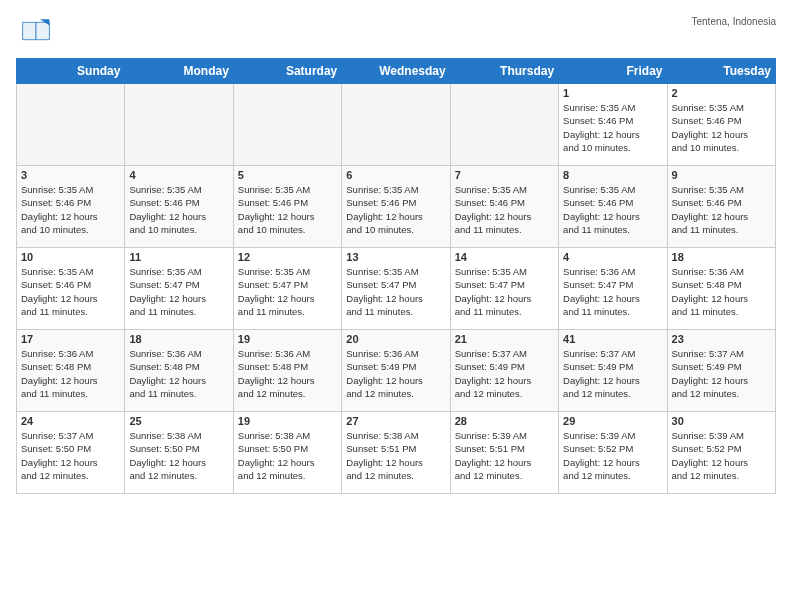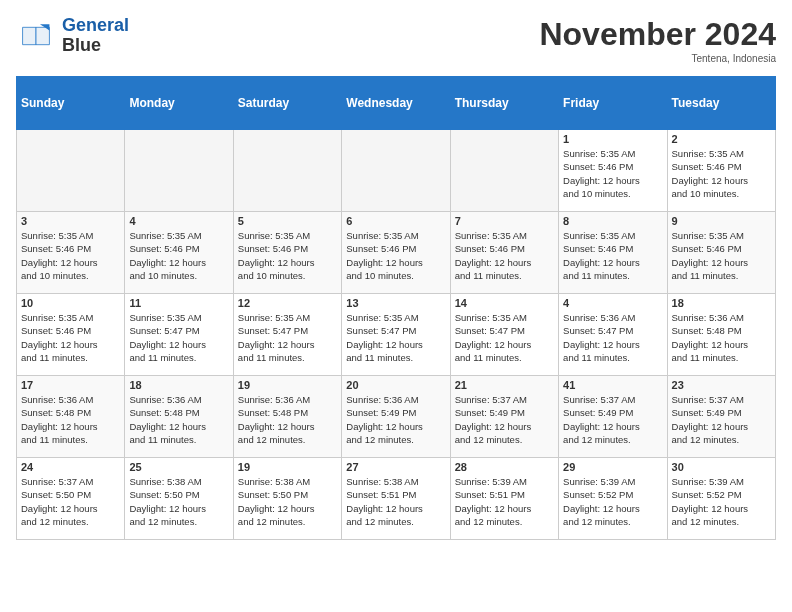--- a/index.html
+++ b/index.html
@@ -95,10 +95,6 @@
 
       <path d="M30 4 L42 4 L42 12 L36 8 Z" fill="#2577c8"></path>
     </svg>
-    <div class="logo-text">
-      <span class="logo-blue">General</span><br>
-      <span>Blue</span>
-    </div>
   </div>
   <div class="title-block">
     <div class="month-title">November 2024</div>

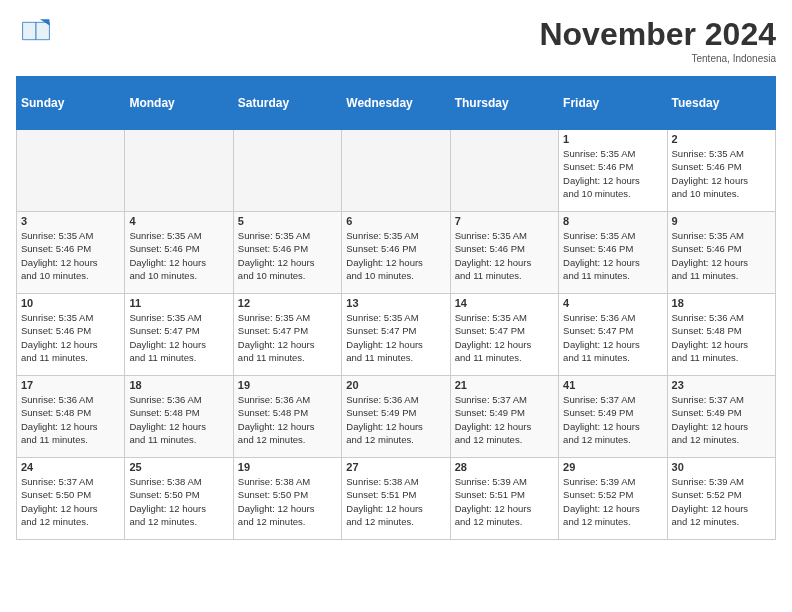--- a/index.html
+++ b/index.html
@@ -97,7 +97,6 @@
     </svg>
   </div>
   <div class="title-block">
-    <div class="month-title">November 2024</div>
     <div class="location">Tentena, Indonesia</div>
   </div>
 </div>

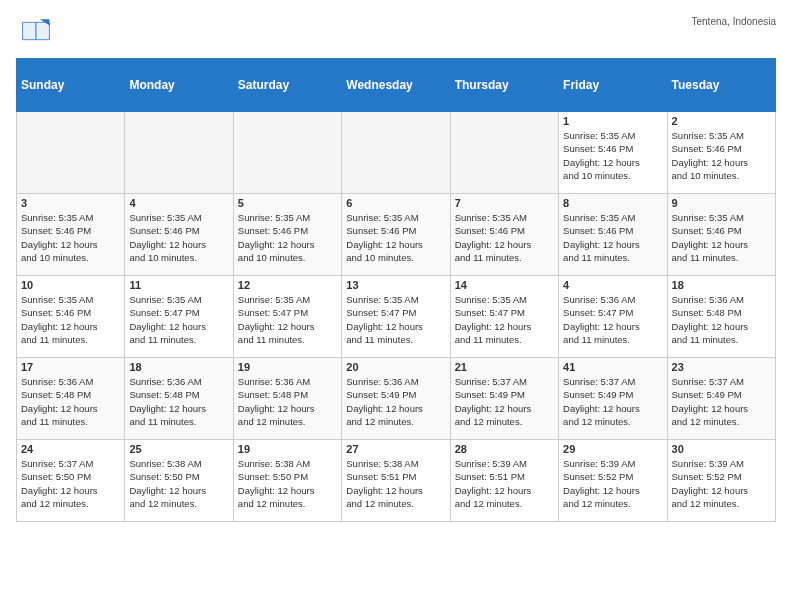--- a/index.html
+++ b/index.html
@@ -53,8 +53,8 @@
       background-color: #2577c8;
       color: #fff;
       font-size: 12px;
-      padding: 19px 4px;
-      text-align: left;
+      padding: 5px 4px;
+      text-align: right;
       border: 1px solid #2577c8;
     }
     td {

